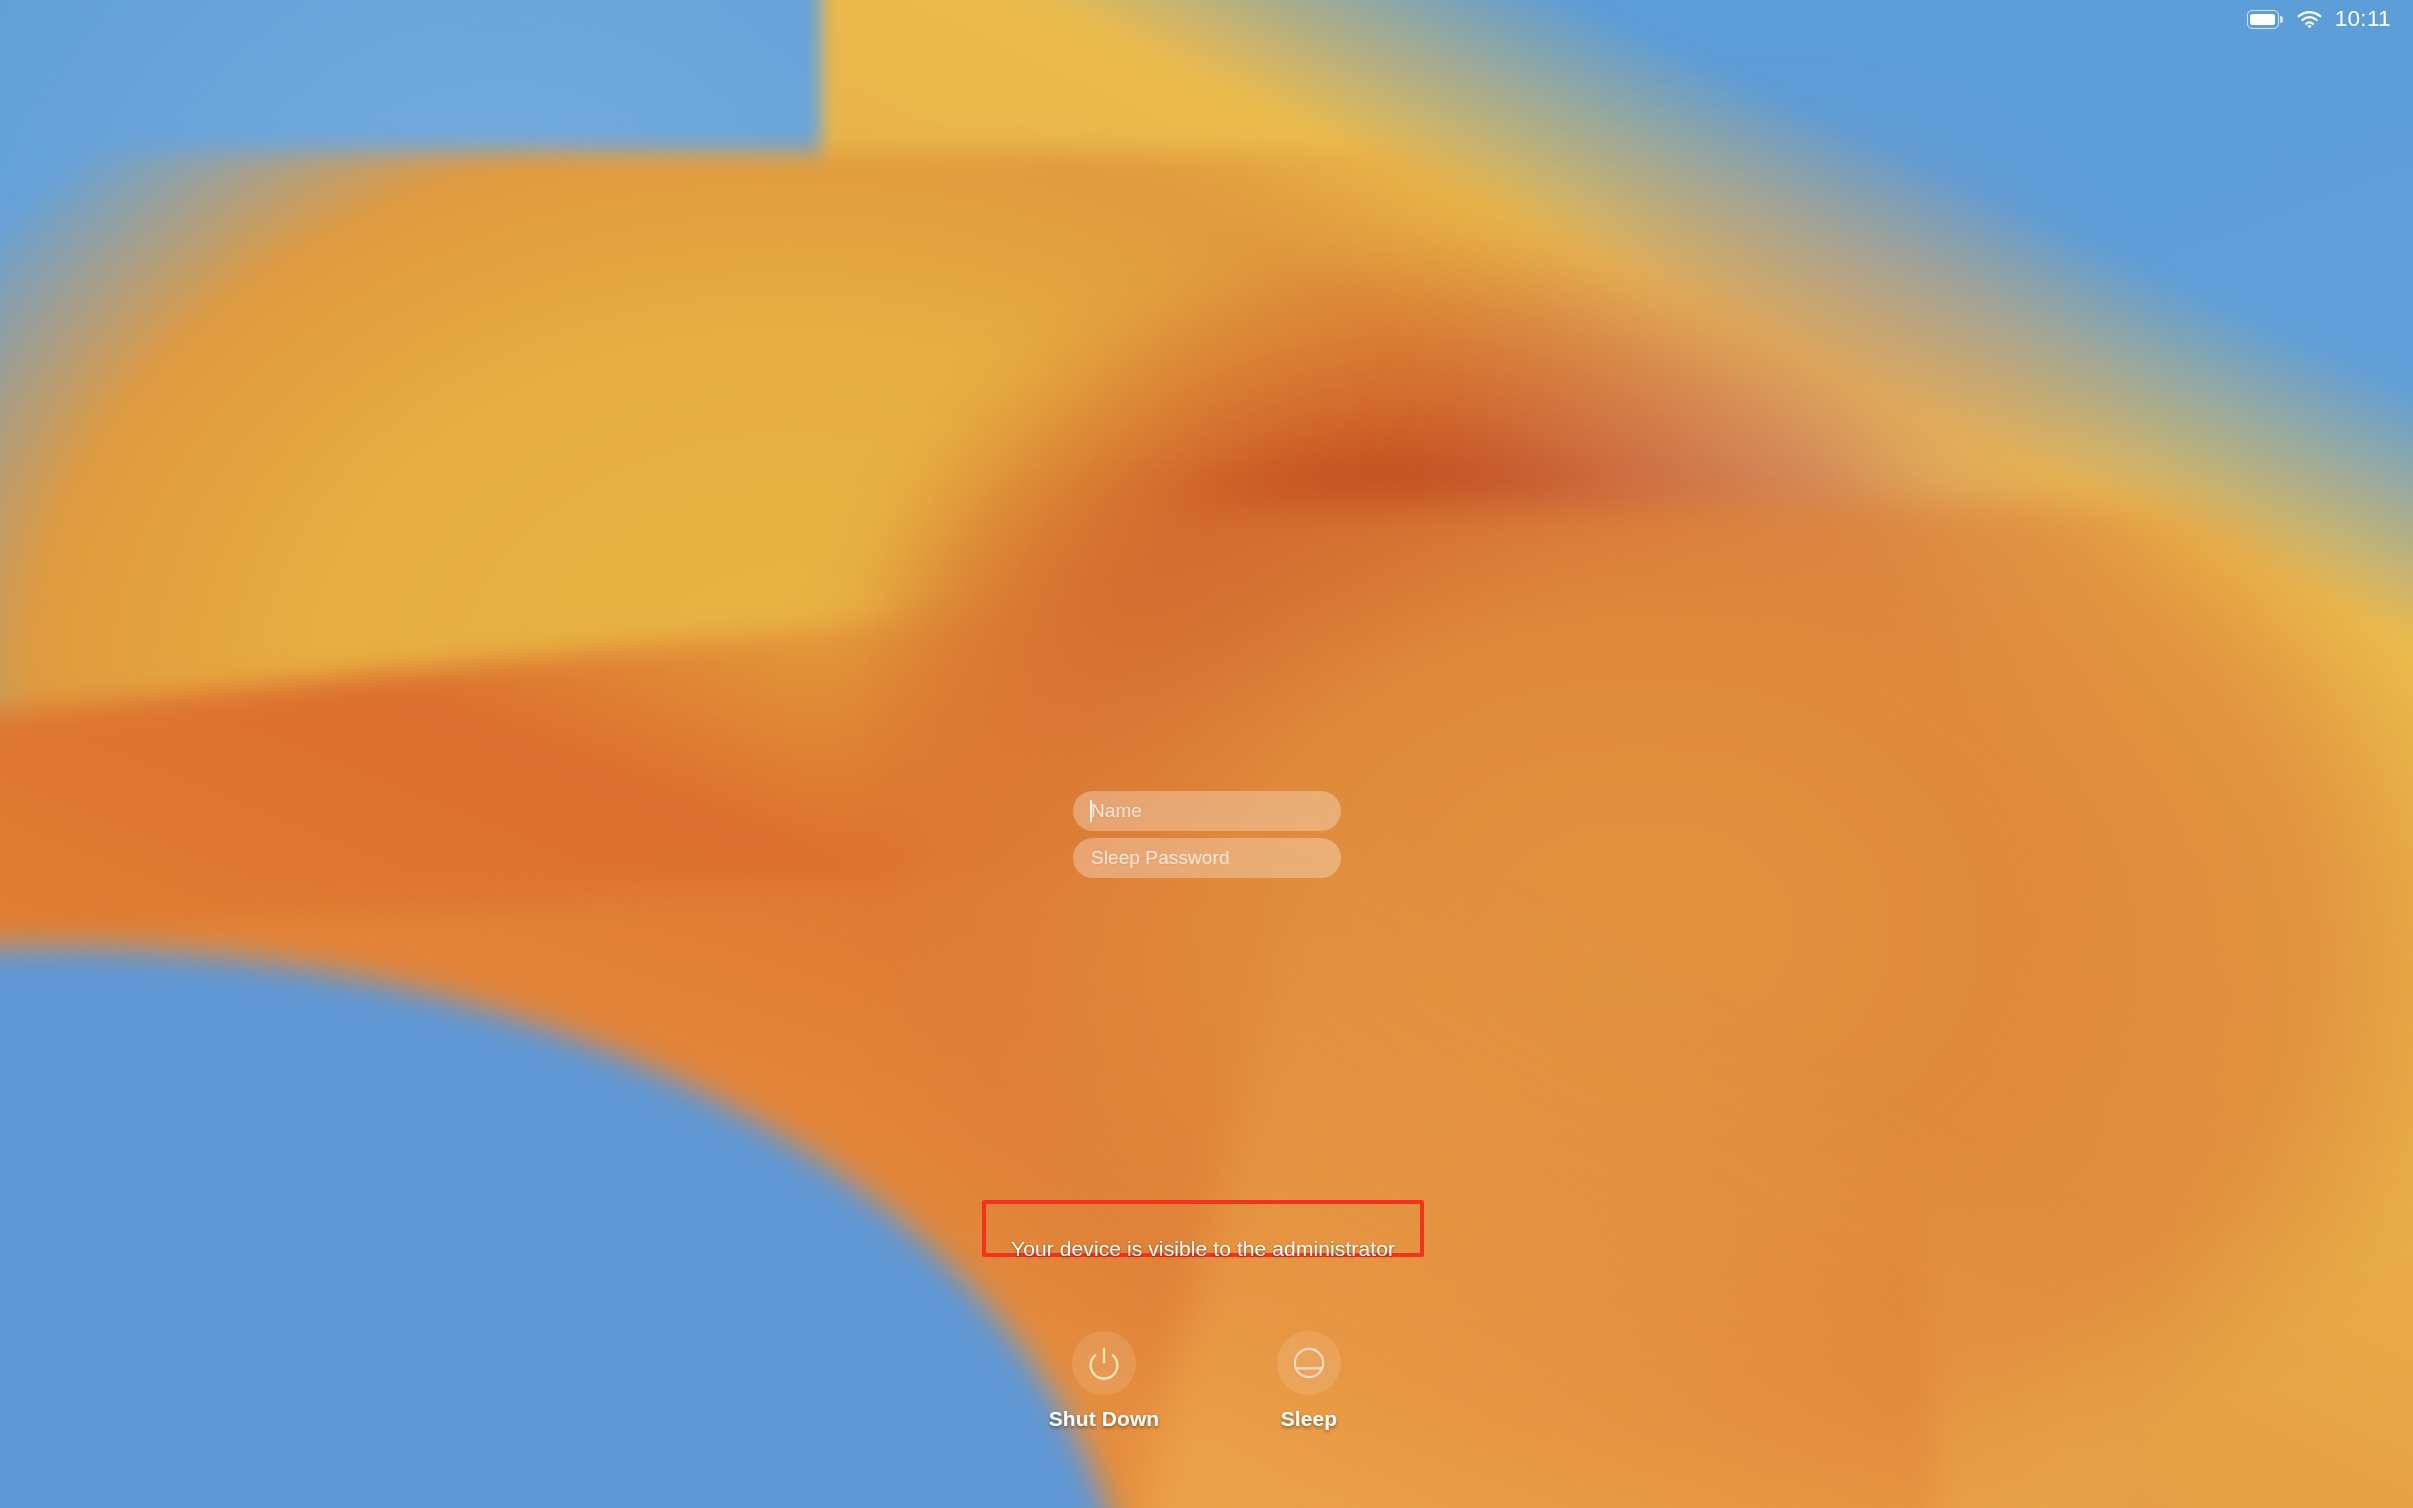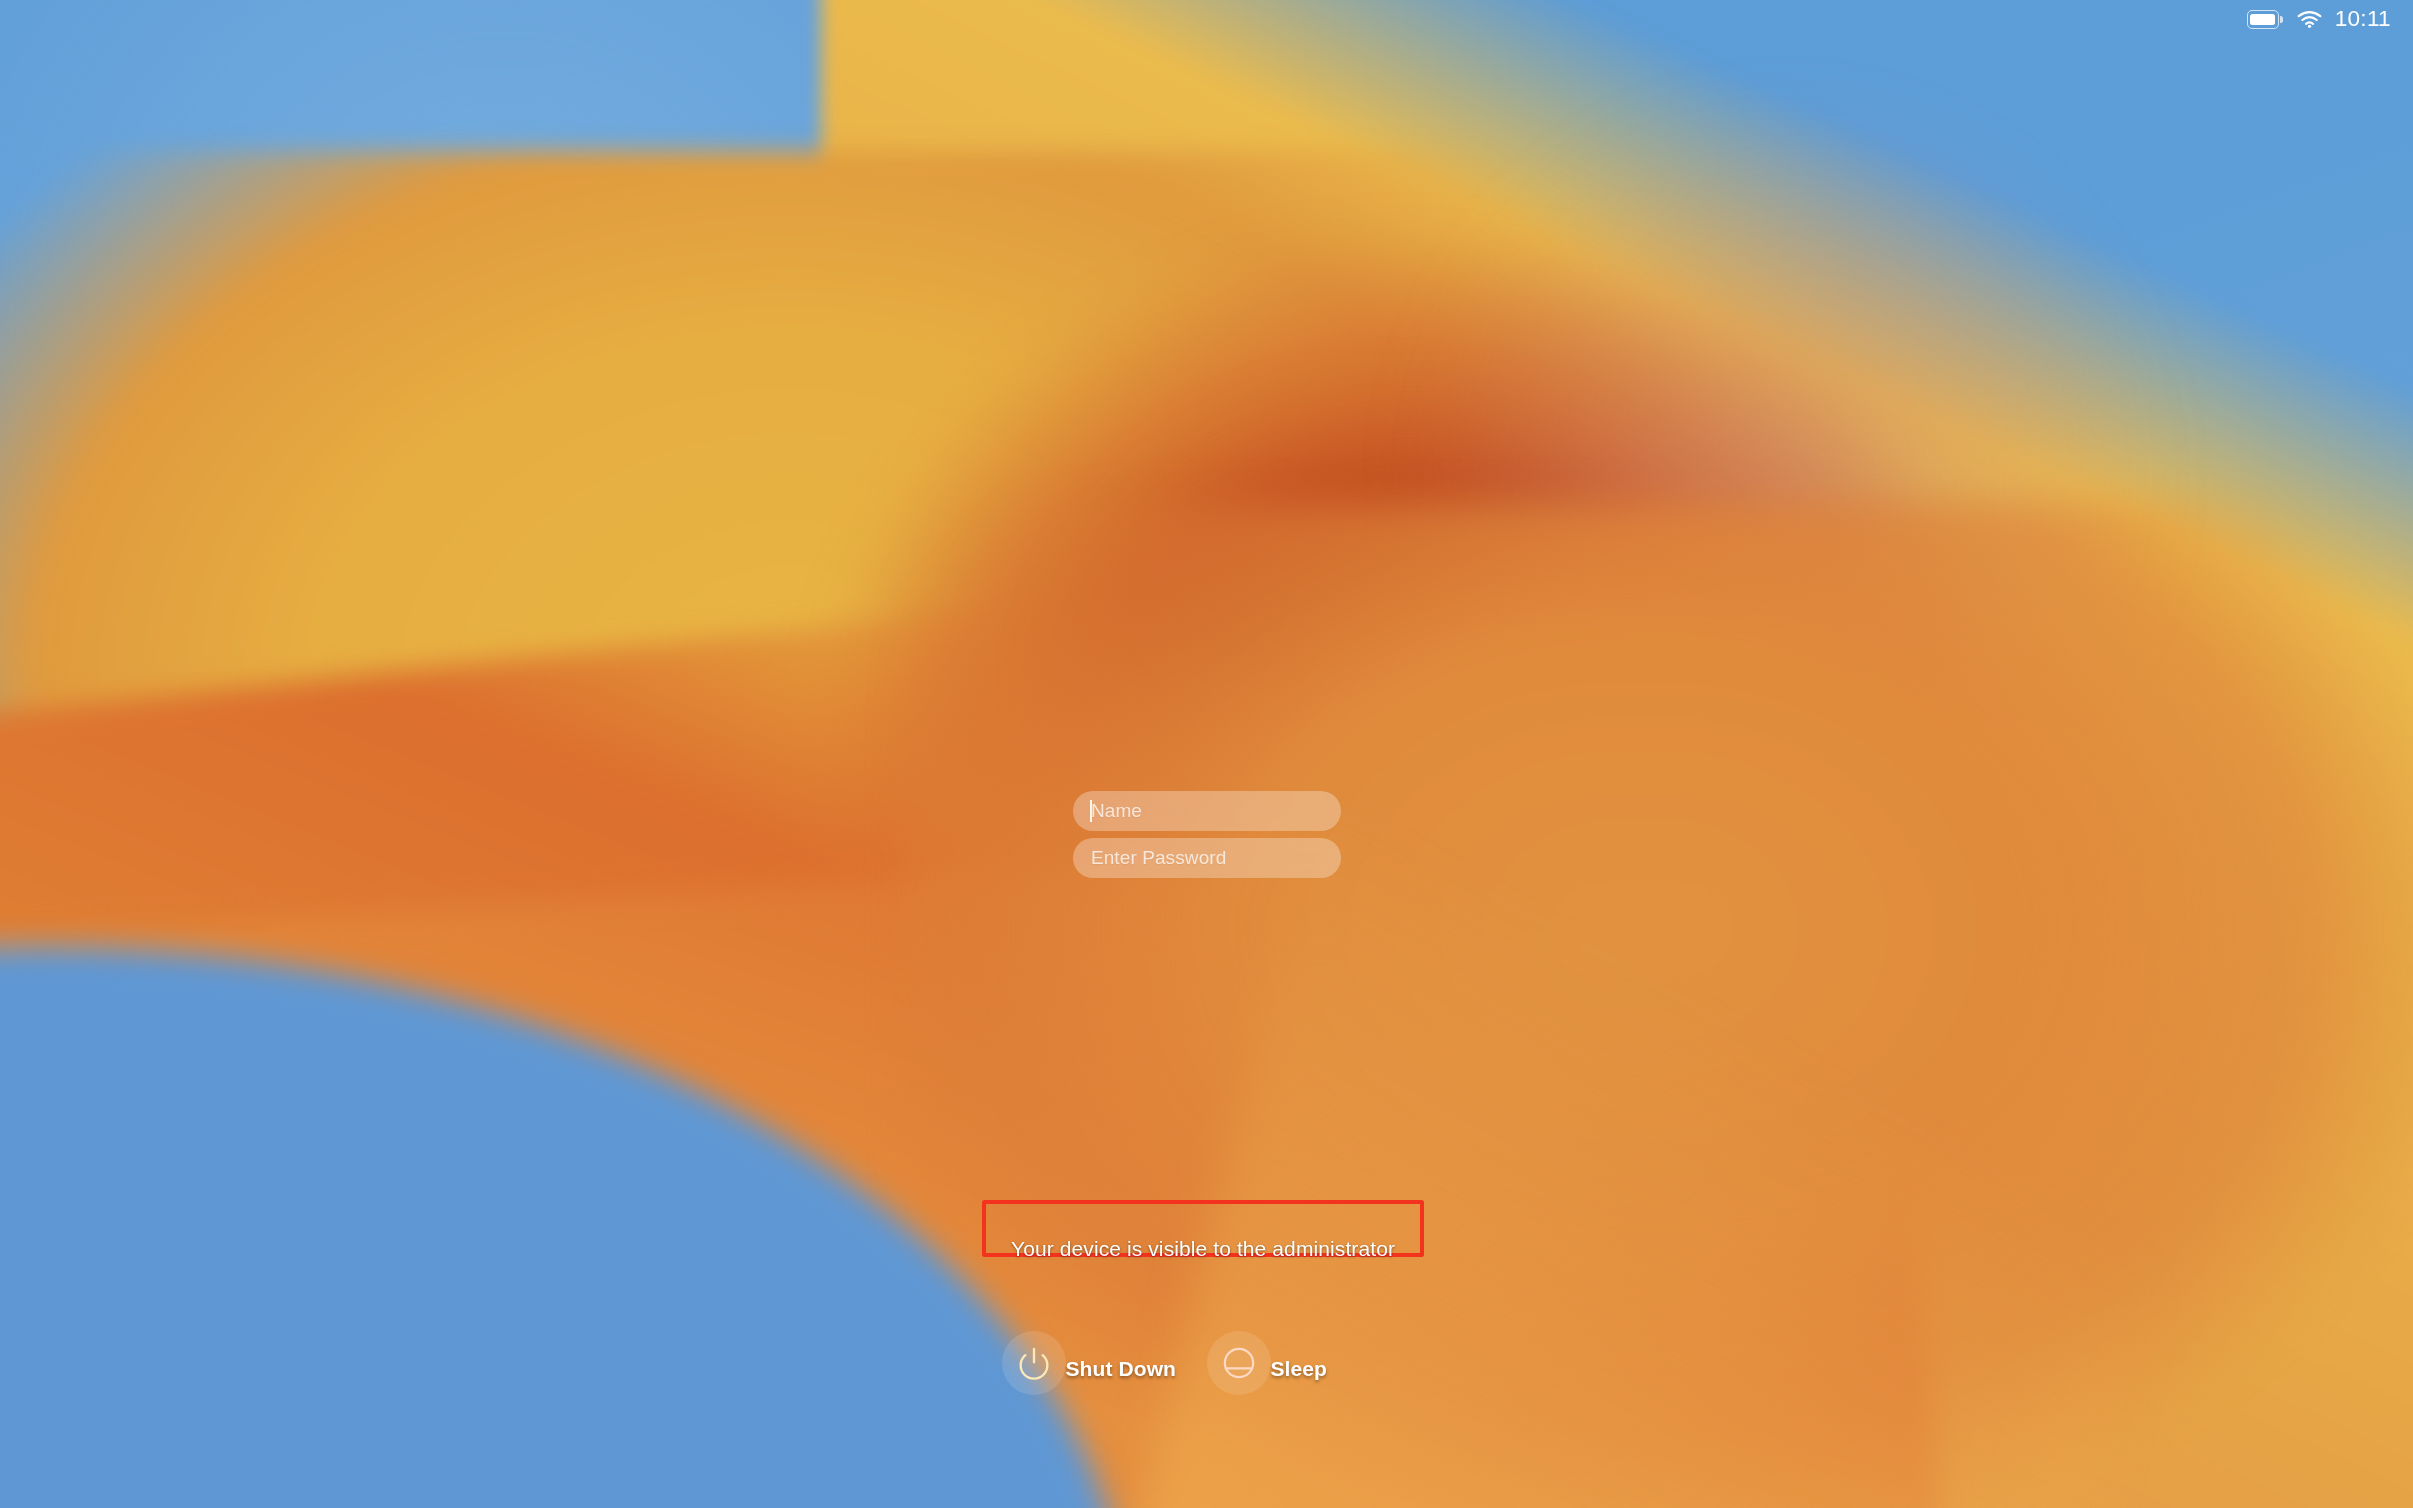--- a/index.html
+++ b/index.html
@@ -266,7 +266,7 @@
   </div>
 
   <div class="field">
-    <span class="ph">Enter Password</span>
+    <span class="ph">Sleep Password</span>
   </div>
 </div>
 

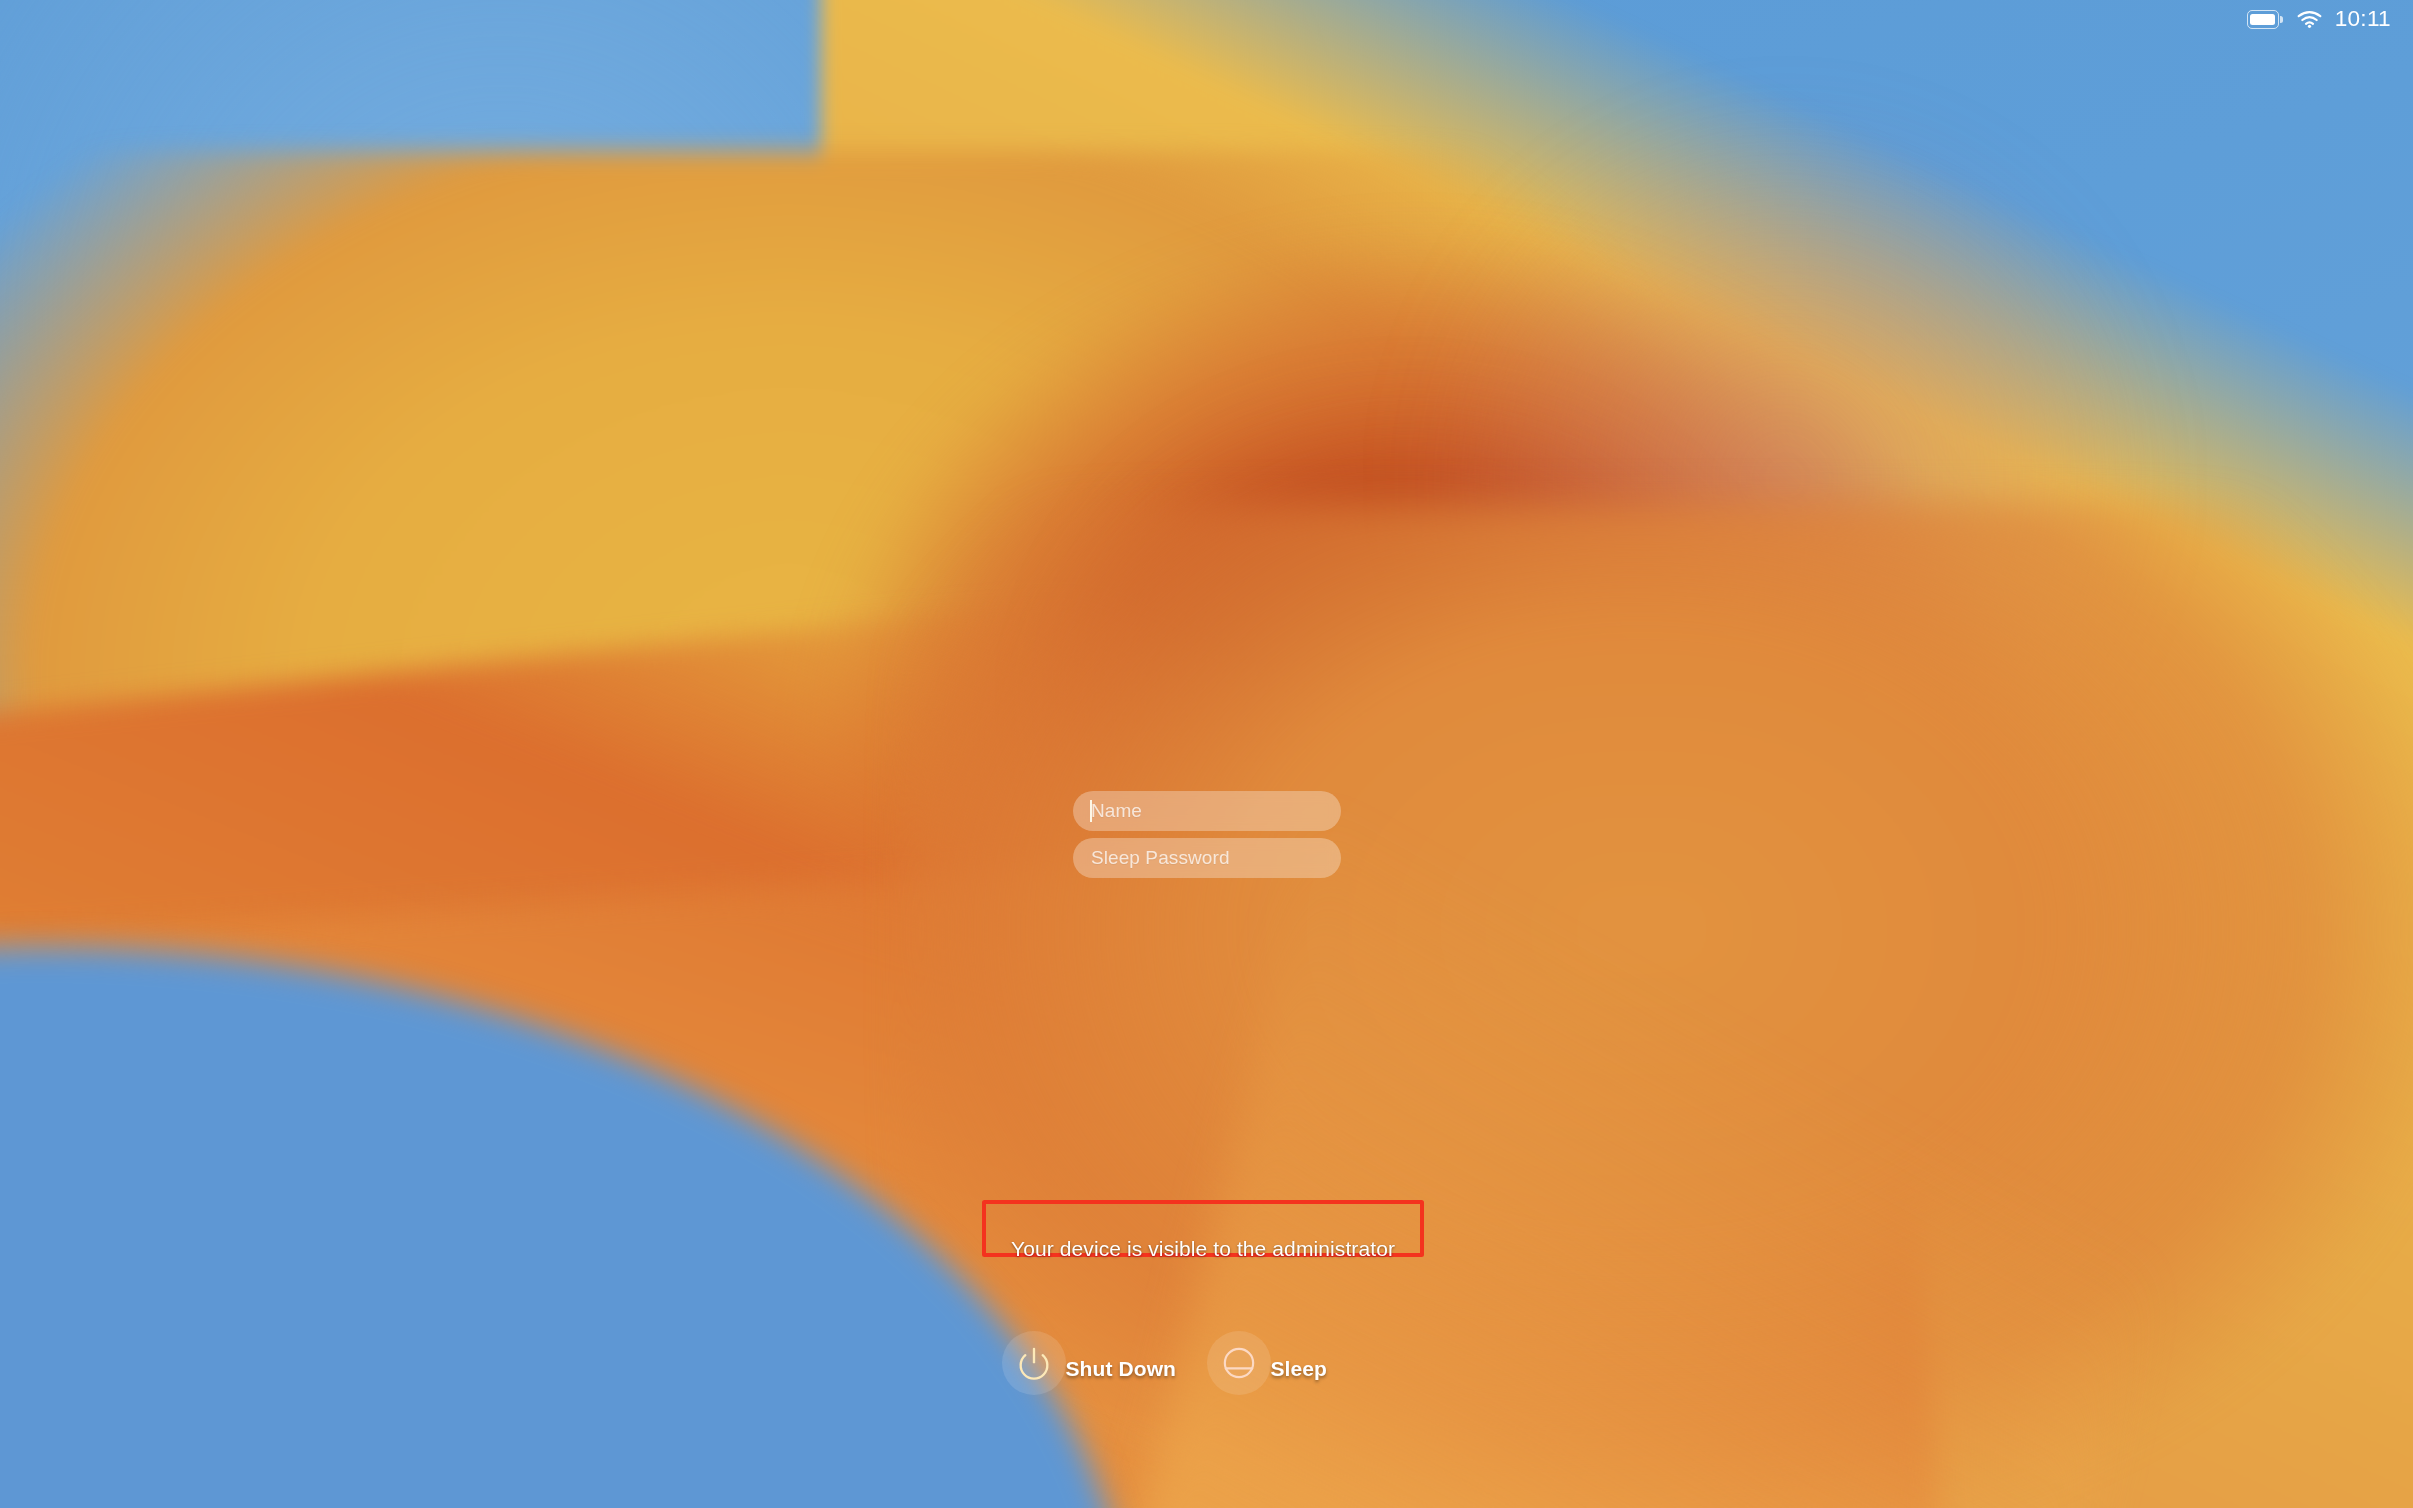--- a/index.html
+++ b/index.html
@@ -204,7 +204,7 @@
     transform:translateX(-50%);
     display:flex; z-index:30;
   }
-  .action { width:205px; display:flex; flex-direction:row;
+  .action { width:205px; display:flex; flex-direction:column;
             align-items:center; cursor:default; }
   .action-icon {
     width:64px; height:64px; border-radius:50%;

